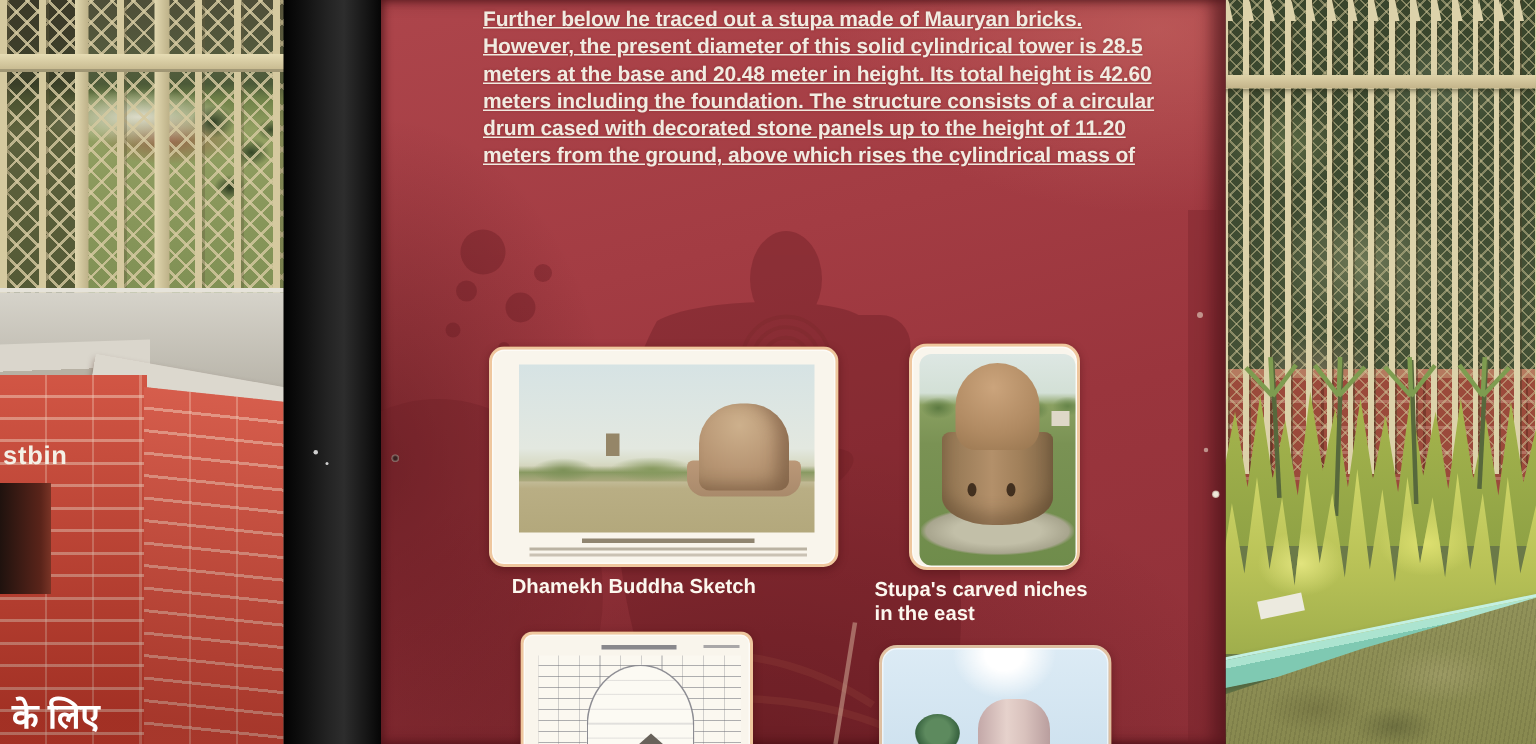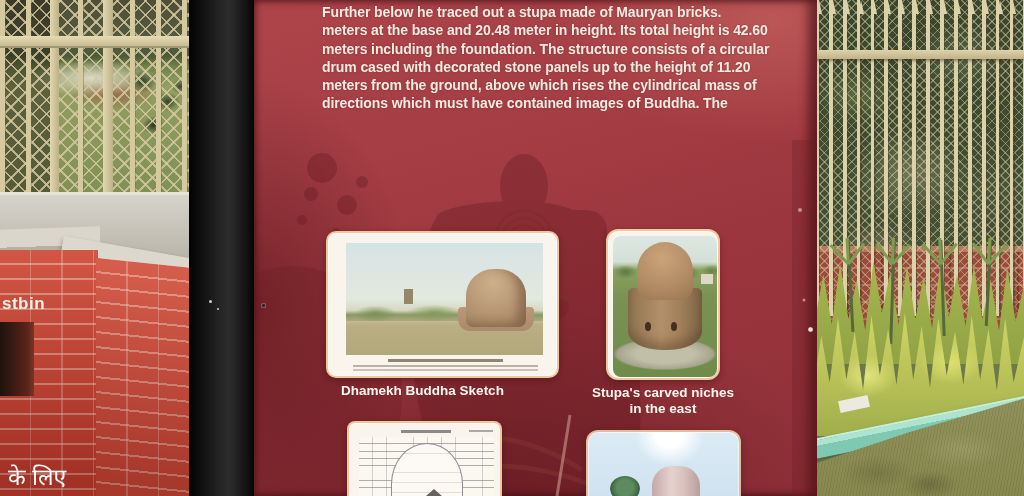--- a/index.html
+++ b/index.html
@@ -67,7 +67,7 @@
   #board-text{left:70px;top:3px;width:478px;}
   #board-text div{position:static;white-space:nowrap;color:#f1ebe1;
     font-size:14px;line-height:18.3px;font-weight:700;letter-spacing:-.1px;
-    text-shadow:0 0 2px rgba(110,30,30,.45);}
+    text-shadow:0 0 2px rgba(110,30,30,.45);text-decoration:underline;}
   .frame{background:#f9f5ec;border:2px solid rgba(232,160,95,.55);border-radius:10px;
     box-shadow:0 2px 6px rgba(60,10,12,.4), inset 0 0 0 1px rgba(255,255,255,.6);}
   #frame1{left:74px;top:231px;width:233px;height:147px;}

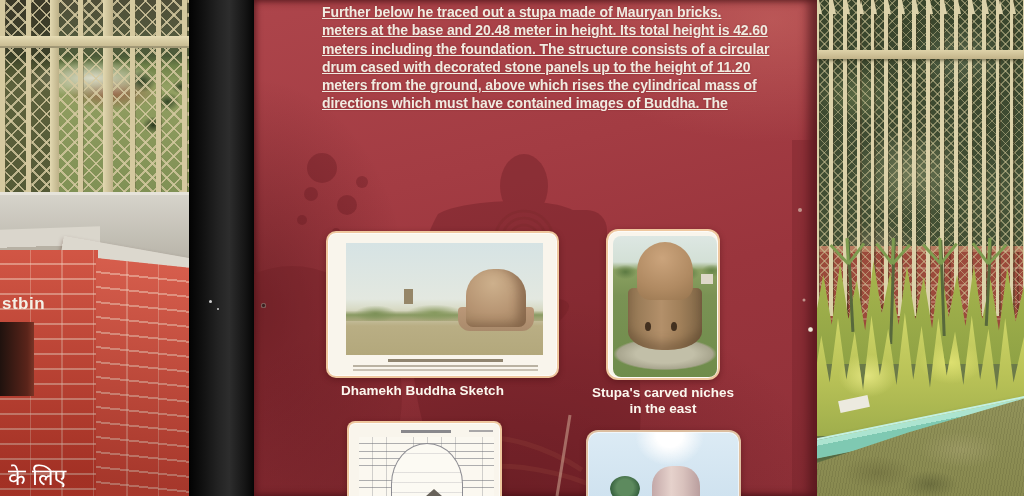--- a/index.html
+++ b/index.html
@@ -256,6 +256,7 @@
 
     <div id="board-text">
       <div>Further below he traced out a stupa made of Mauryan bricks.</div>
+      <div>However, the present diameter of this solid cylindrical tower is 28.5</div>
       <div>meters at the base and 20.48 meter in height. Its total height is 42.60</div>
       <div>meters including the foundation. The structure consists of a circular</div>
       <div>drum cased with decorated stone panels up to the height of 11.20</div>

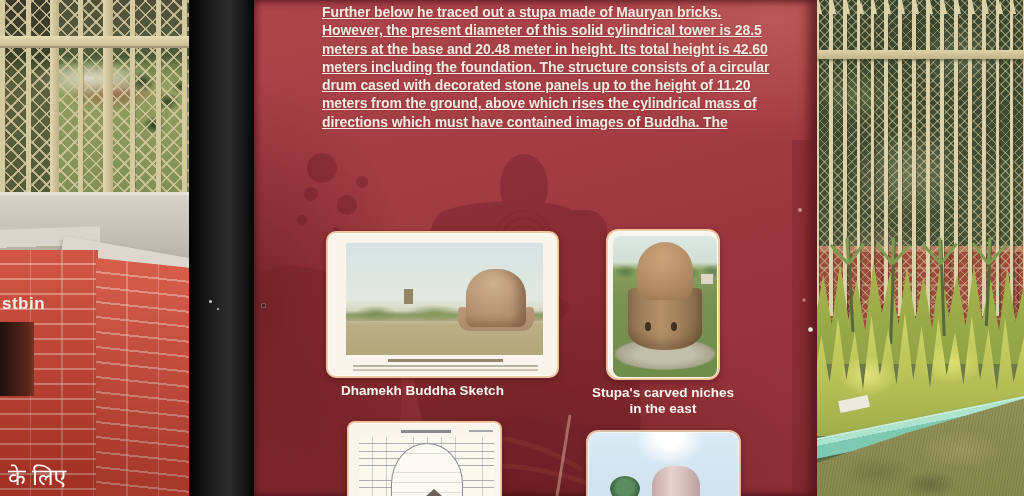--- a/index.html
+++ b/index.html
@@ -261,7 +261,6 @@
       <div>meters including the foundation. The structure consists of a circular</div>
       <div>drum cased with decorated stone panels up to the height of 11.20</div>
       <div>meters from the ground, above which rises the cylindrical mass of</div>
-      <div>directions which must have contained images of Buddha. The</div>
     </div>
 
     <div id="frame1" class="frame">

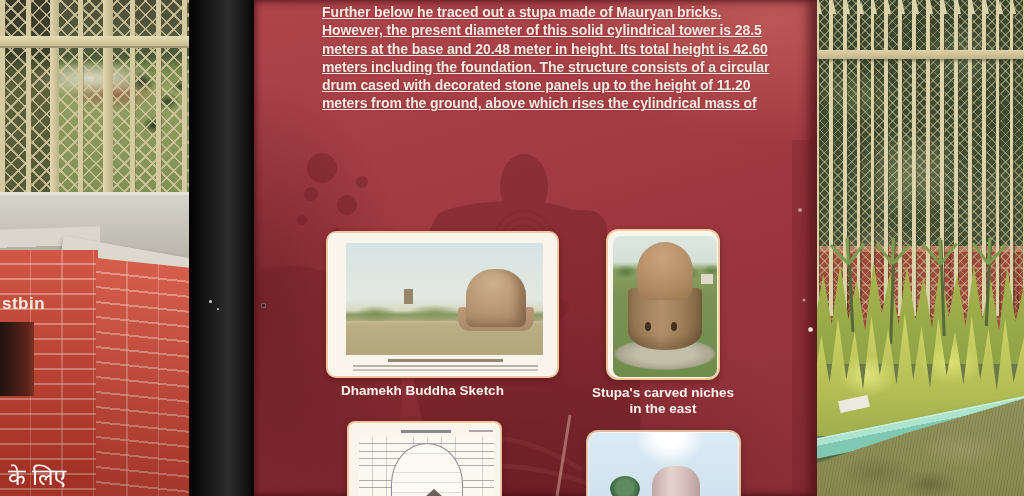--- a/index.html
+++ b/index.html
@@ -109,7 +109,7 @@
     box-shadow:inset 0 -8px 10px rgba(70,50,30,.35);}
   .niche{width:6px;height:9px;border-radius:50%;background:#42301f;}
   .n1{left:32px;top:86px;} .n2{left:58px;top:86px;}
-  #caption2{left:331px;top:385px;width:160px;text-align:center;color:#fcf7ee;
+  #caption2{left:331px;top:385px;width:160px;color:#fcf7ee;
     font-size:13.5px;font-weight:700;line-height:16px;}
   #caption2 div{position:static;}
   #frame3{left:95px;top:421px;width:155px;height:80px;border-radius:8px 8px 0 0;}

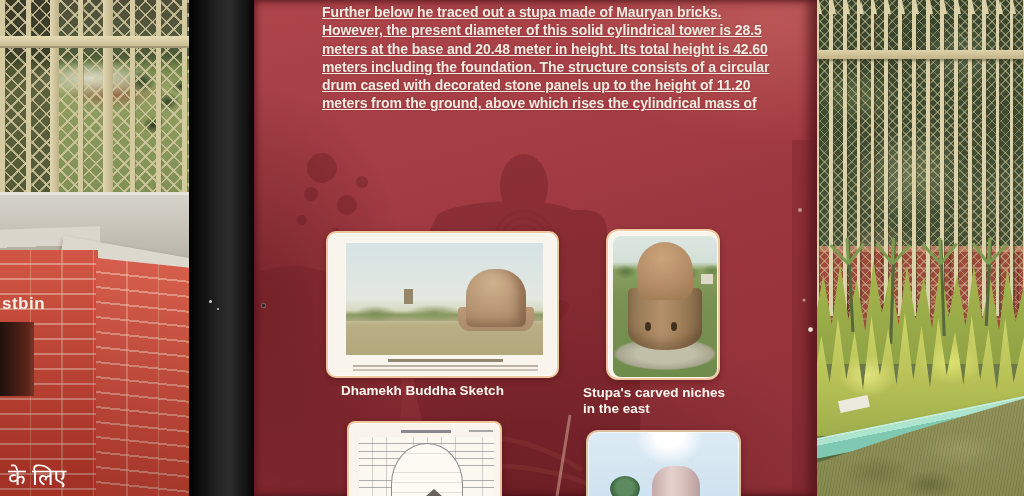--- a/index.html
+++ b/index.html
@@ -46,7 +46,7 @@
   .recess{left:0;top:322px;width:34px;height:74px;
     background:linear-gradient(90deg,#1f120e,#5a241a 80%,#7a3426);}
   .stbin-label{left:2px;top:294px;color:#f4f0e6;font-size:17px;font-weight:700;letter-spacing:.5px;}
-  .hindi-label{left:8px;top:460px;color:#ffffff;font-size:23px;font-weight:400;}
+  .hindi-label{left:8px;top:460px;color:#ffffff;font-size:23px;font-weight:700;}
 
   
   #sign-pole{left:189px;top:0;width:65px;height:496px;z-index:5;

